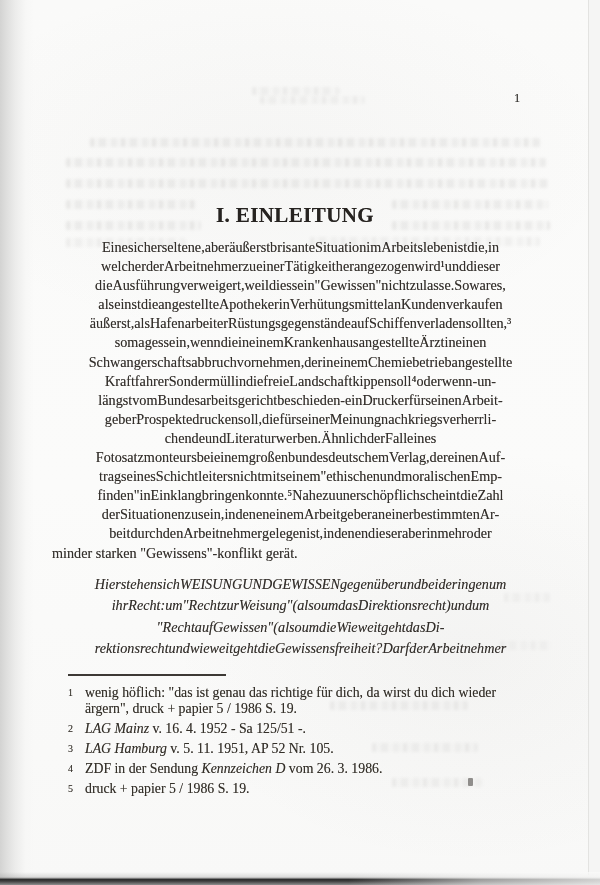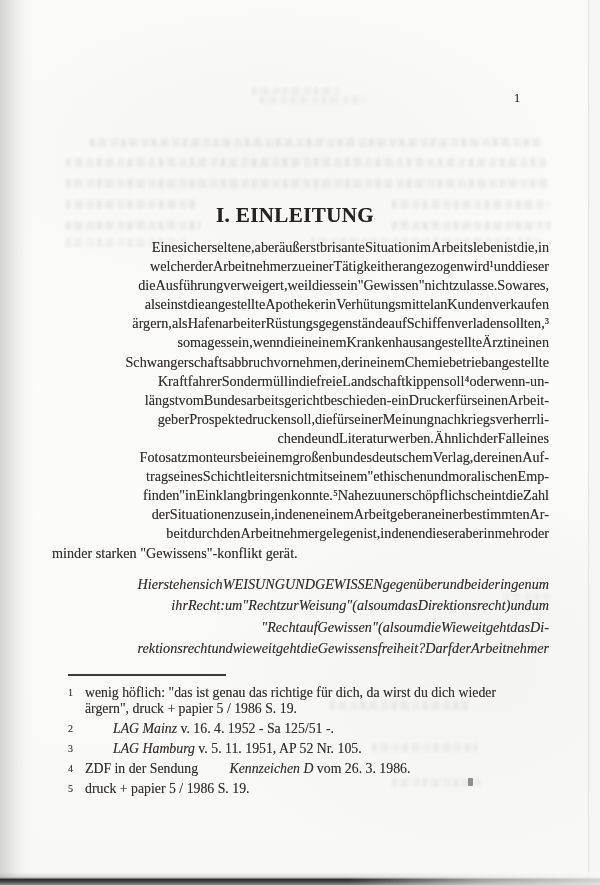--- a/index.html
+++ b/index.html
@@ -69,7 +69,7 @@
   }
   #para1{top:239px;}
   #para2{top:576px;font-style:italic;}
-  .bline{display:flex;justify-content:flex-end;white-space:nowrap;}
+  .bline{display:flex;justify-content:center;white-space:nowrap;}
   #para1 .bline{height:19.1px;}
   #para2 .bline{height:21.4px;}
   .bline.last{display:block;white-space:normal;}

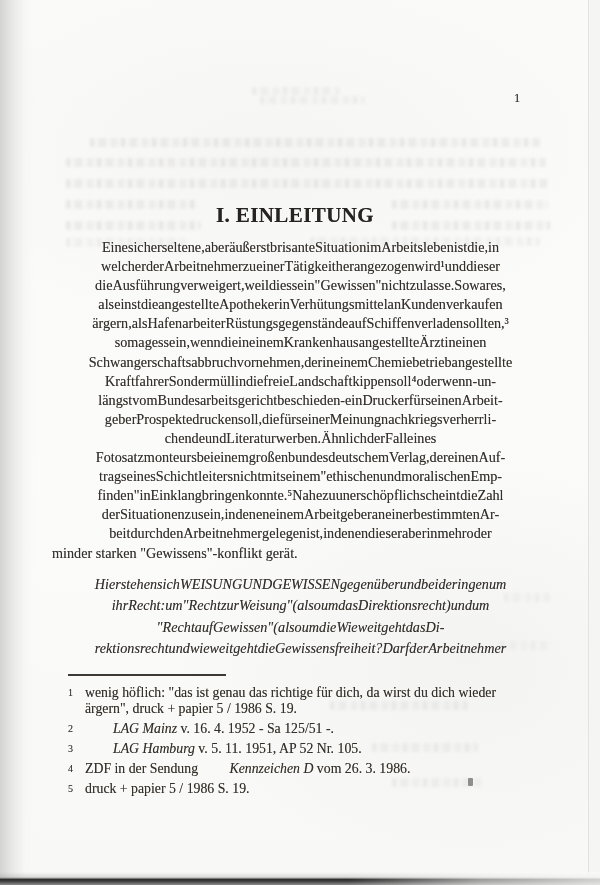--- a/index.html
+++ b/index.html
@@ -168,7 +168,7 @@
         <span>verkaufen</span>
       </div>
       <div class="bline">
-        <span>ärgern,</span>
+        <span>äußerst,</span>
         <span>als</span>
         <span>Hafenarbeiter</span>
         <span>Rüstungsgegenstände</span>

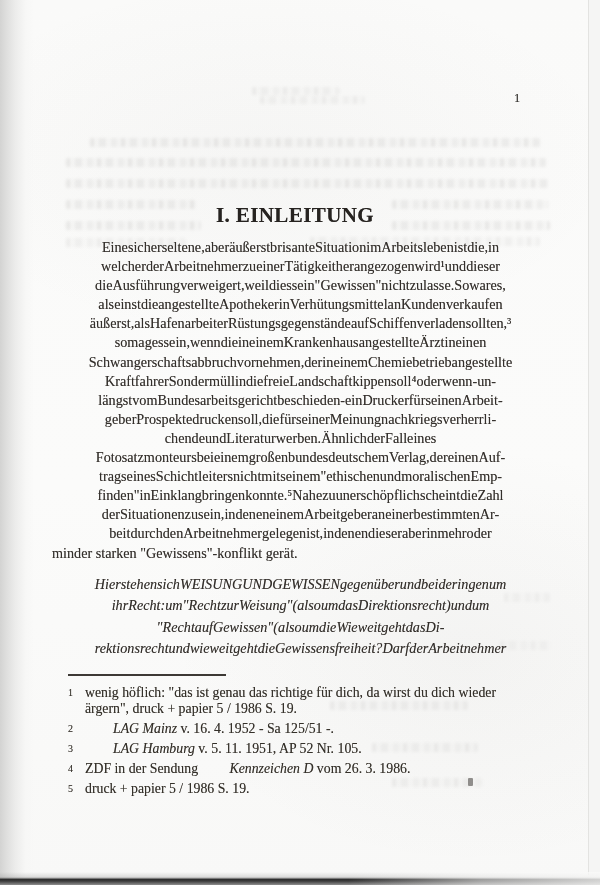--- a/index.html
+++ b/index.html
@@ -86,7 +86,7 @@
   .fnm{flex:none;width:17px;font-size:10px;padding-top:2px;color:#3a362f;}
   .fnb{flex:1;}
   .fnl{height:15.6px;white-space:nowrap;}
-  .it{font-style:italic;margin-left:28px;}
+  .it{font-style:italic;}
 </style>
 </head>
 <body>

